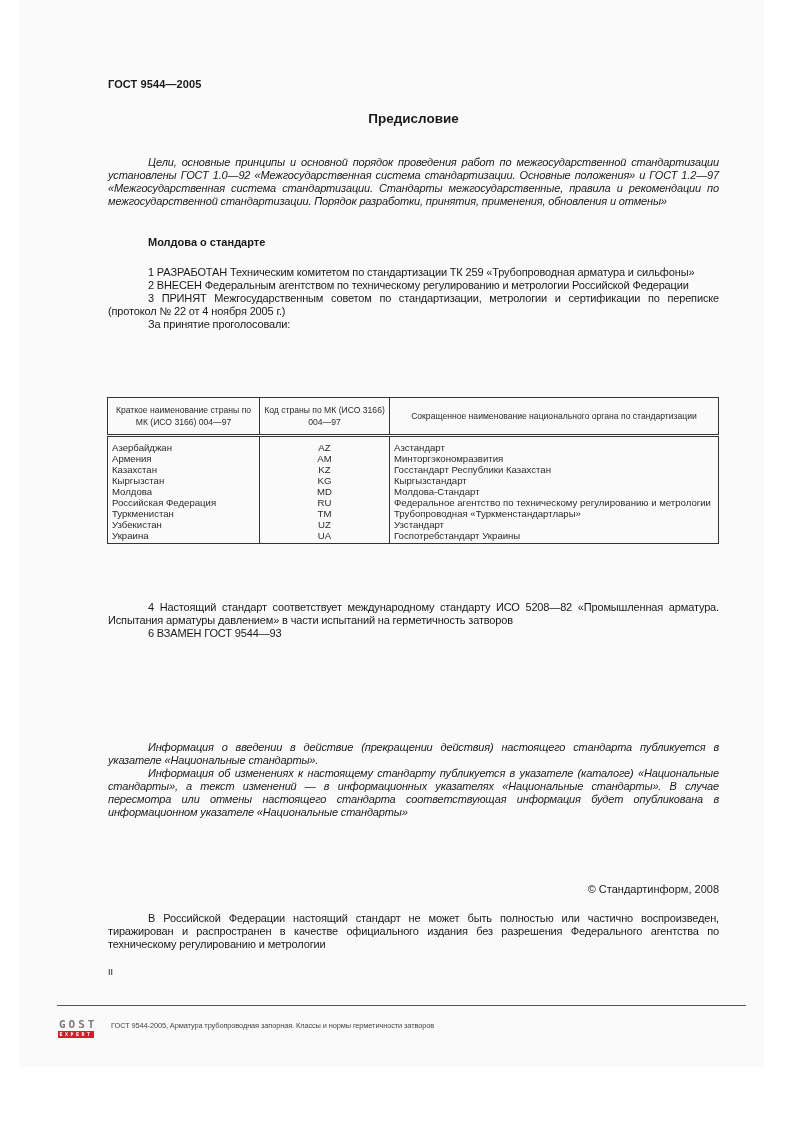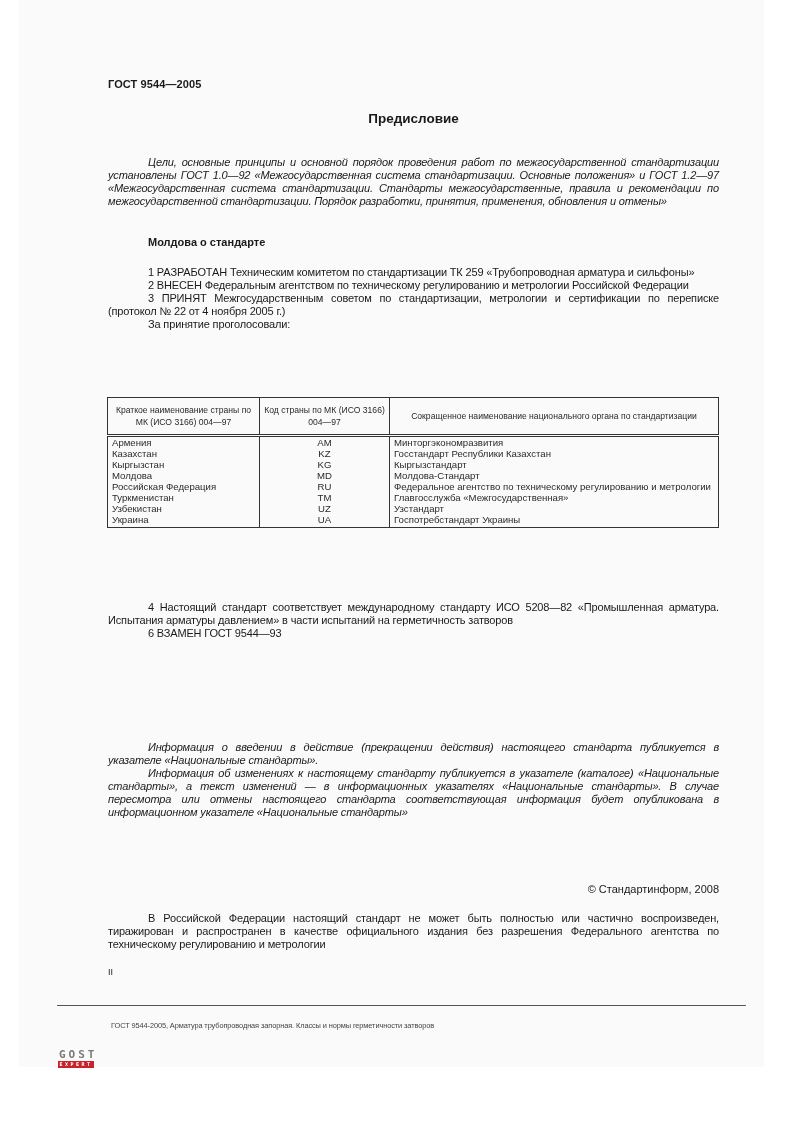--- a/index.html
+++ b/index.html
@@ -163,6 +163,11 @@
     </tr>
   </thead>
   <tbody>
+    <tr class="first">
+      <td>Азербайджан</td>
+      <td class="code">AZ</td>
+      <td>Азстандарт</td>
+    </tr>
     <tr>
       <td>Армения</td>
       <td class="code">AM</td>

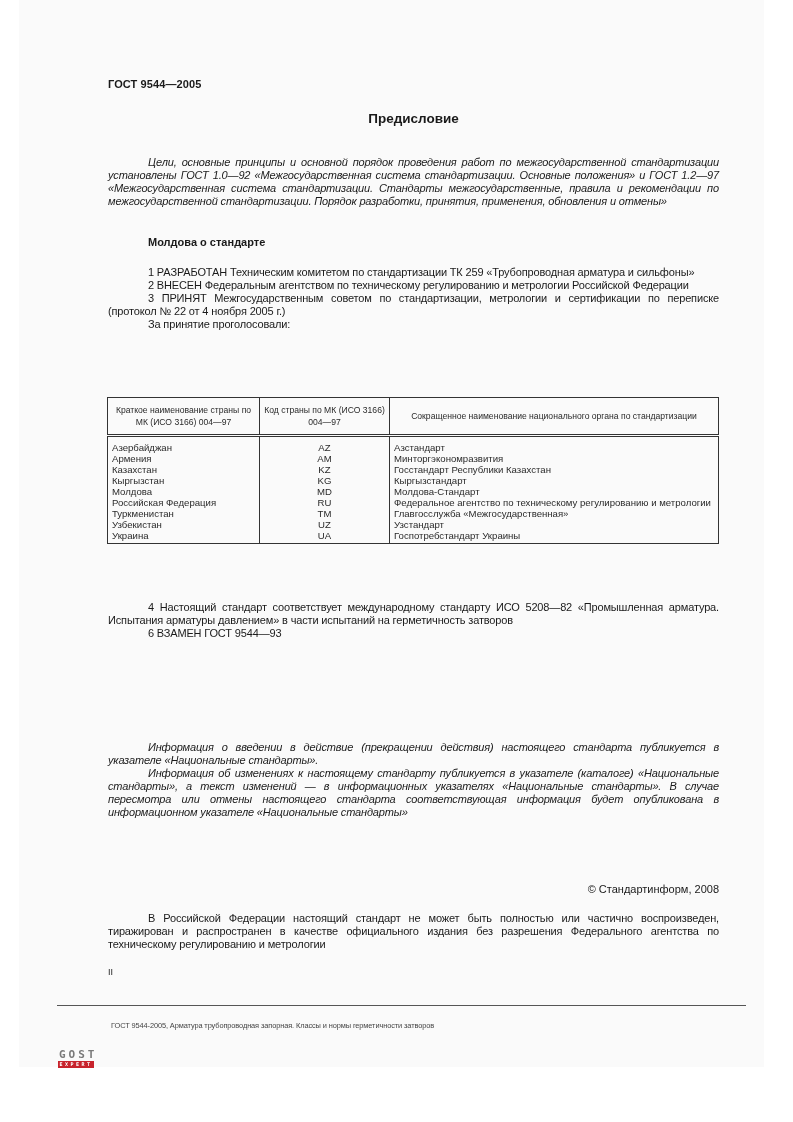--- a/index.html
+++ b/index.html
@@ -196,7 +196,7 @@
     <tr>
       <td>Туркменистан</td>
       <td class="code">TM</td>
-      <td>Главгосслужба «Межгосударственная»</td>
+      <td>Трубопроводная «Туркменстандартлары»</td>
     </tr>
     <tr>
       <td>Узбекистан</td>

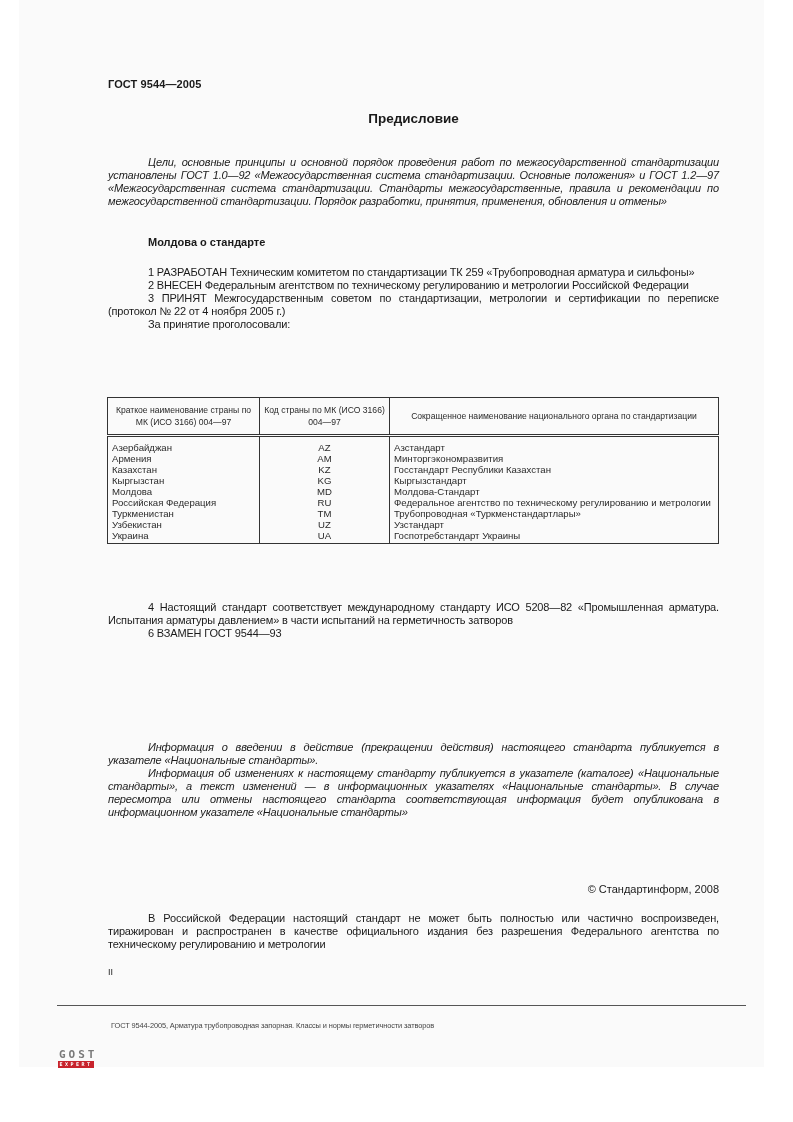--- a/index.html
+++ b/index.html
@@ -110,7 +110,6 @@
       line-height: 11px;
       height: 11px;
       margin-left: 1px;
-      margin-top: 30px;
     }
     .logo-bottom {
       margin-top: 1px;

